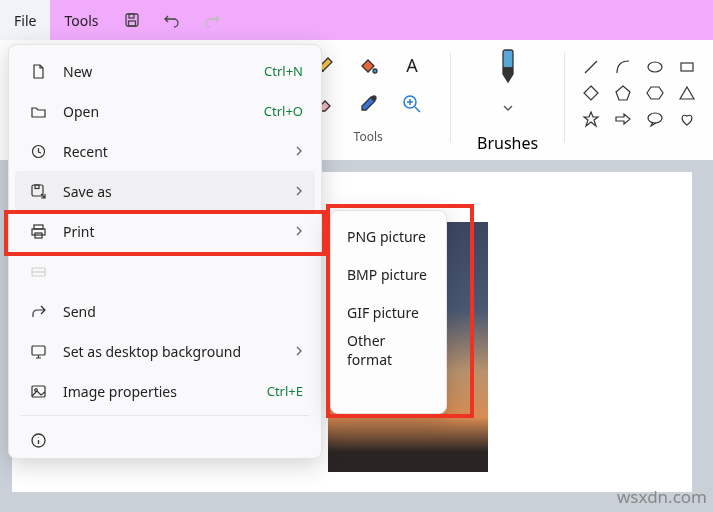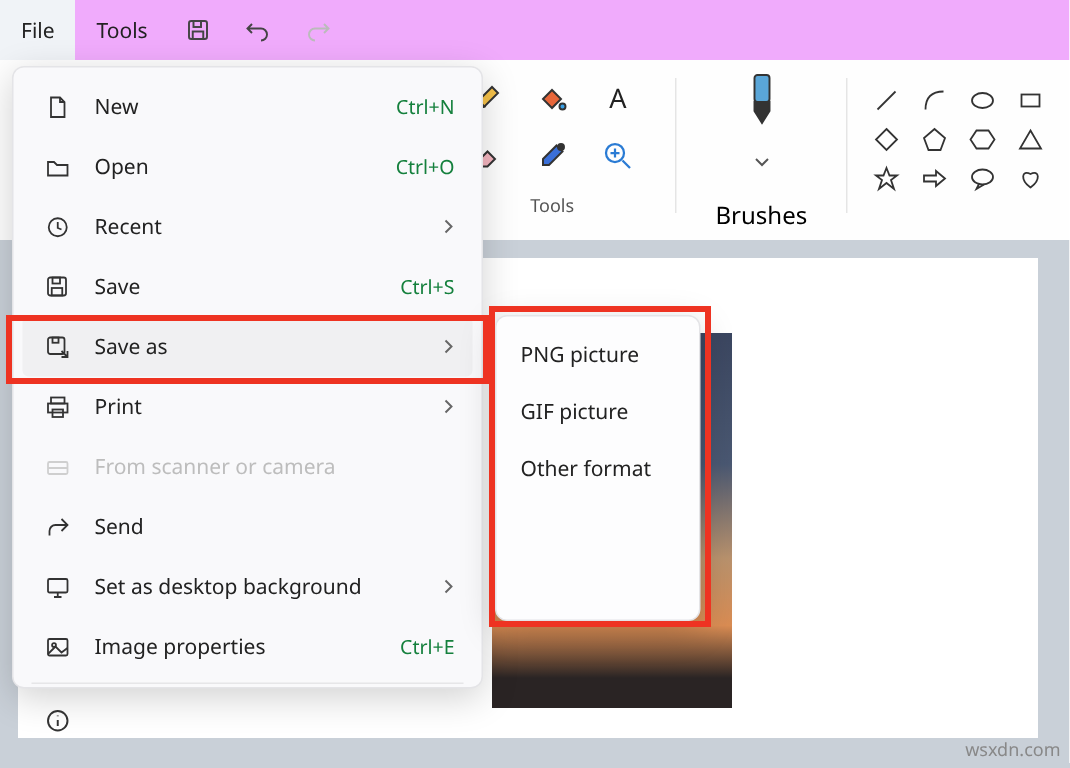--- a/index.html
+++ b/index.html
@@ -222,17 +222,6 @@
         </svg>
       </span>
   </div>
-  <div class="ditem">
-    <span class="ico">
-        <svg width="16" height="16" viewBox="0 0 16 16" fill="none" stroke="currentColor" stroke-width="1.2">
-          <rect x="2" y="2" width="12" height="12" rx="1.5"></rect>
-          <rect x="5" y="2" width="5" height="4"></rect>
-          <rect x="4.5" y="9" width="7" height="5"></rect>
-        </svg>
-      </span>
-    <span>Save</span>
-    <span class="short">Ctrl+S</span>
-  </div>
   <div class="ditem hover">
     <span class="ico">
         <svg width="17" height="17" viewBox="0 0 17 17" fill="none" stroke="currentColor" stroke-width="1.2">

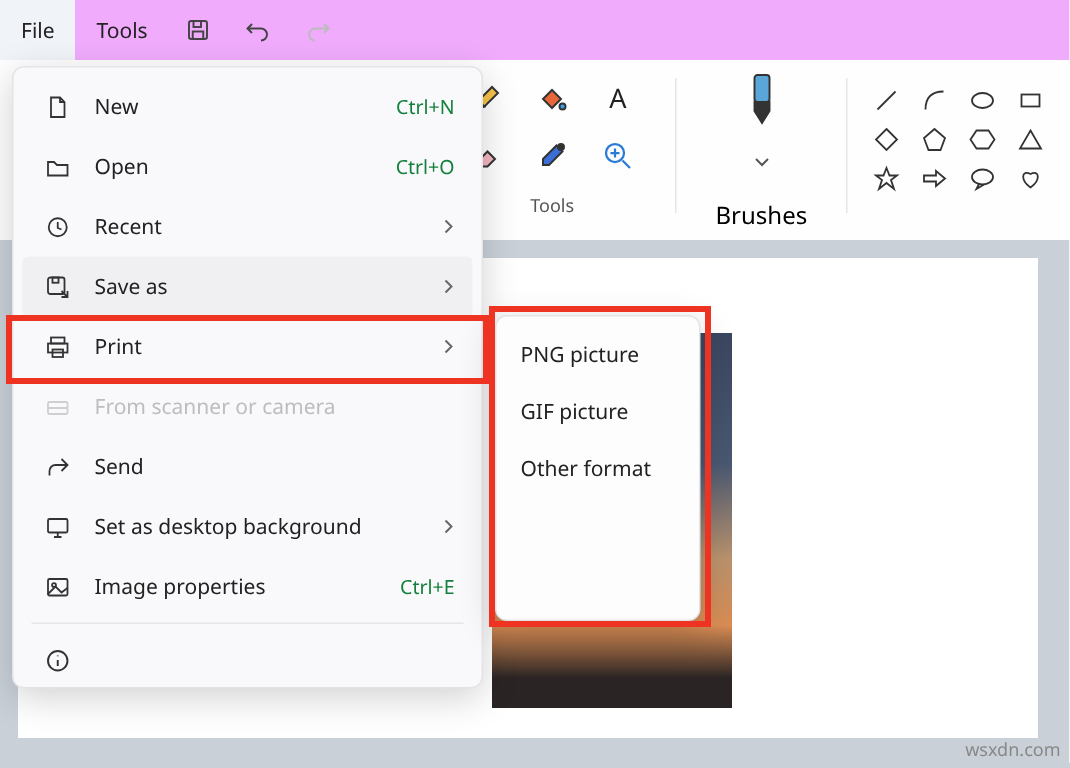--- a/index.html
+++ b/index.html
@@ -30,7 +30,7 @@
   .ditem .short { margin-left: auto; font-size: 13px; color: #15803d; }
   .ditem .chev { margin-left: auto; color: #666; }
   .sep { height: 1px; background: #e6e6e8; margin: 4px 6px; }
-  .submenu { position: absolute; left: 330px; top: 210px; width: 137px; height: 204px; background: #fdfdfe; border: 1px solid #e4e4e7; border-radius: 8px; box-shadow: 0 6px 24px rgba(0,0,0,.18); padding: 6px 0; }
+  .submenu { position: absolute; left: 330px; top: 210px; width: 117px; height: 204px; background: #fdfdfe; border: 1px solid #e4e4e7; border-radius: 8px; box-shadow: 0 6px 24px rgba(0,0,0,.18); padding: 6px 0; }
   .submenu .sitem { height: 38px; padding: 0 16px; display: flex; align-items: center; font-size: 14px; color: #222; }
   .redbox1 { position: absolute; left: 4px; top: 210px; width: 322px; height: 46px; border: 4px solid #e32; pointer-events: none; }
   .redbox2 { position: absolute; left: 326px; top: 204px; width: 148px; height: 214px; border: 4px solid #e32; pointer-events: none; }

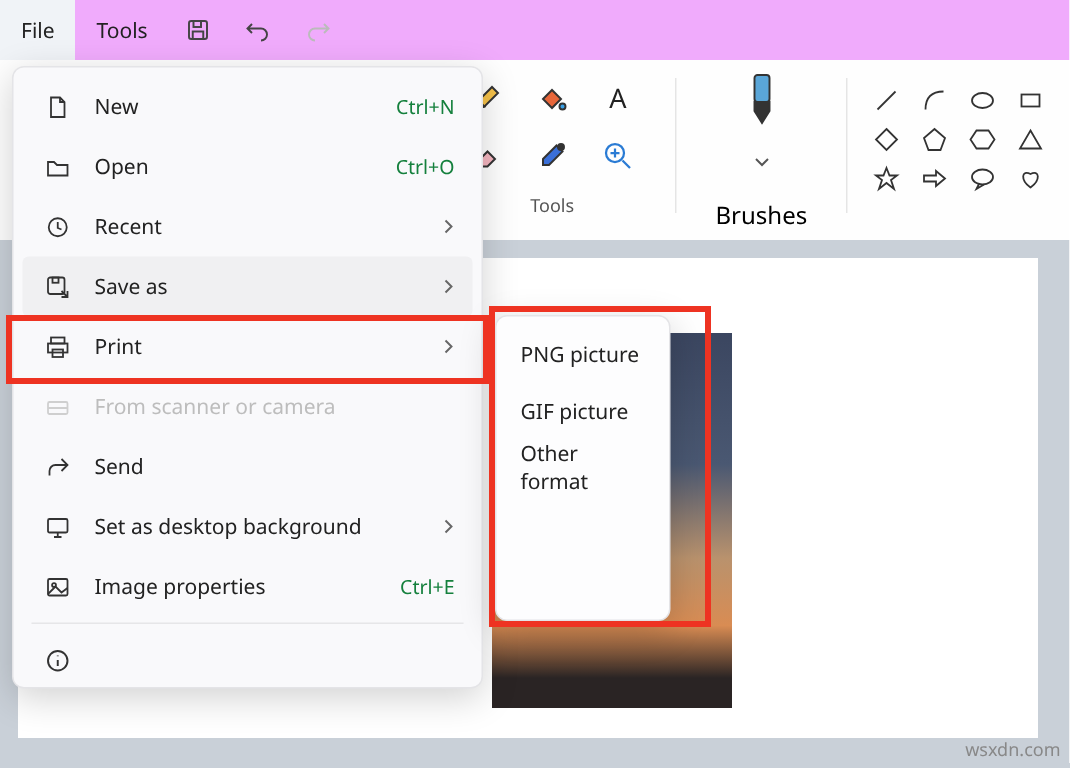--- a/index.html
+++ b/index.html
@@ -259,7 +259,6 @@
           <path d="M2 9 H15"></path>
         </svg>
       </span>
-    <span>From scanner or camera</span>
   </div>
   <div class="ditem">
     <span class="ico">

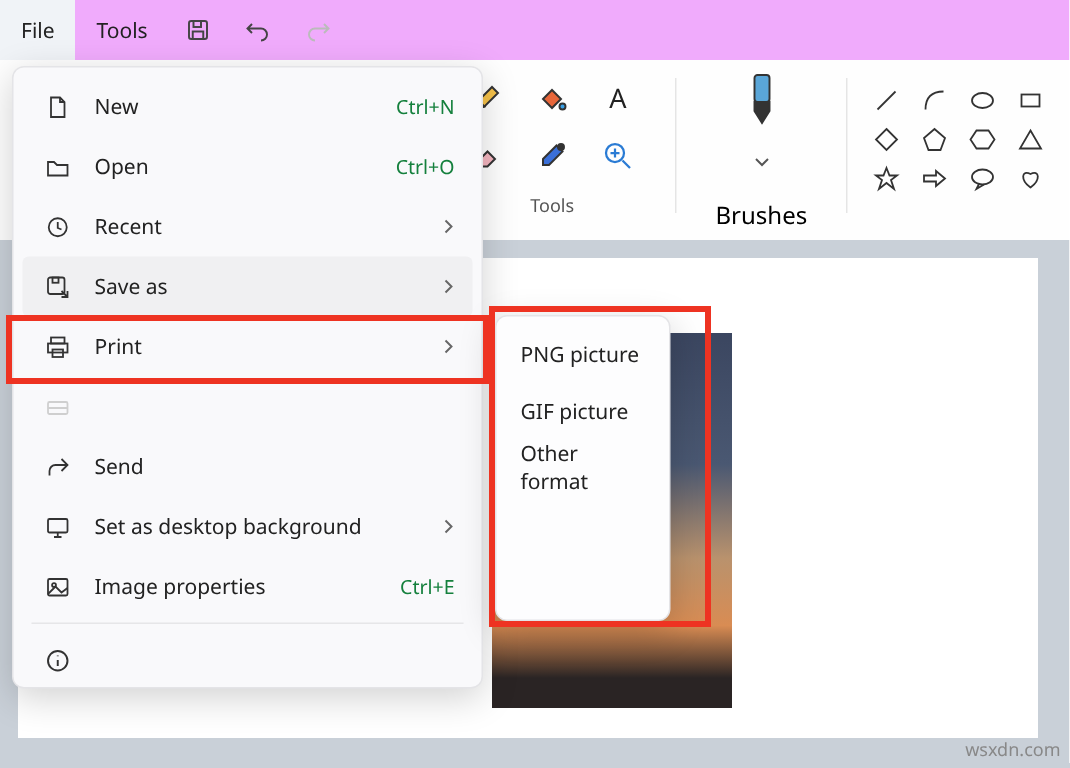--- a/index.html
+++ b/index.html
@@ -306,6 +306,7 @@
 
 <div class="submenu">
   <div class="sitem">PNG picture</div>
+  <div class="sitem">BMP picture</div>
   <div class="sitem">GIF picture</div>
   <div class="sitem">Other format</div>
 </div>

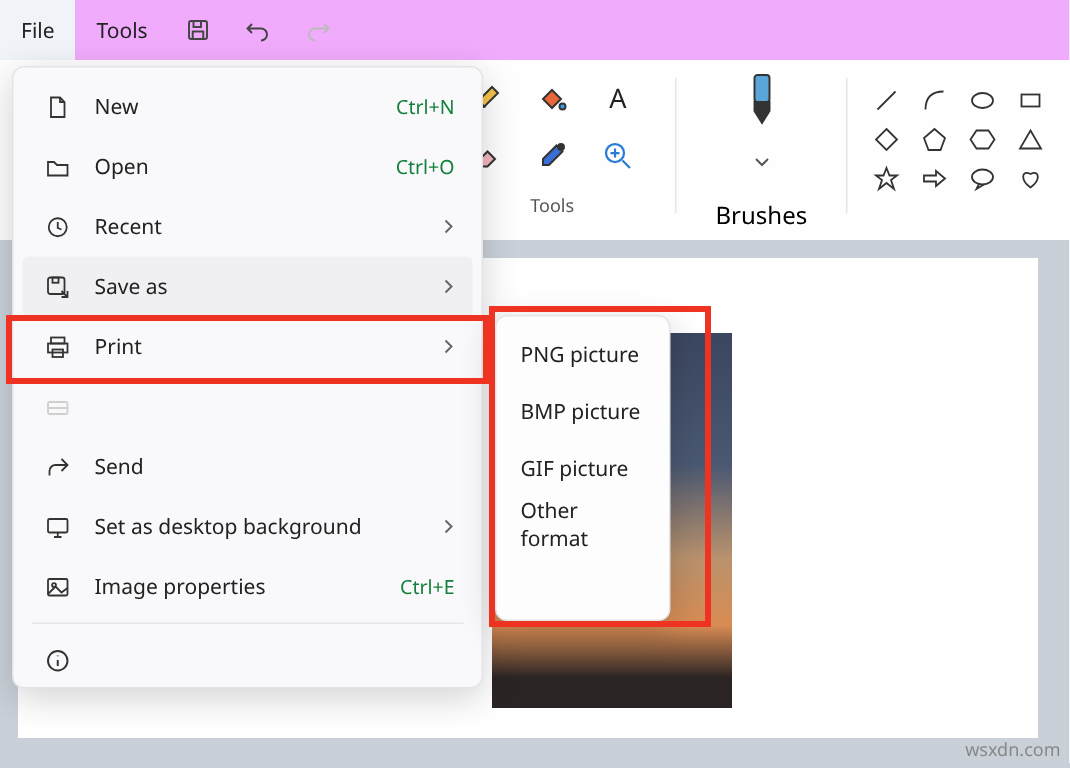--- a/index.html
+++ b/index.html
@@ -34,7 +34,7 @@
   .submenu .sitem { height: 38px; padding: 0 16px; display: flex; align-items: center; font-size: 14px; color: #222; }
   .redbox1 { position: absolute; left: 4px; top: 210px; width: 322px; height: 46px; border: 4px solid #e32; pointer-events: none; }
   .redbox2 { position: absolute; left: 326px; top: 204px; width: 148px; height: 214px; border: 4px solid #e32; pointer-events: none; }
-  .watermark { position: absolute; right: 6px; bottom: 4px; font-size: 12px; color: #888; }
+  .watermark { position: absolute; right: 6px; bottom: 4px; font-size: 17px; color: #888; }
   svg { display: block; }
 </style>
 </head>

